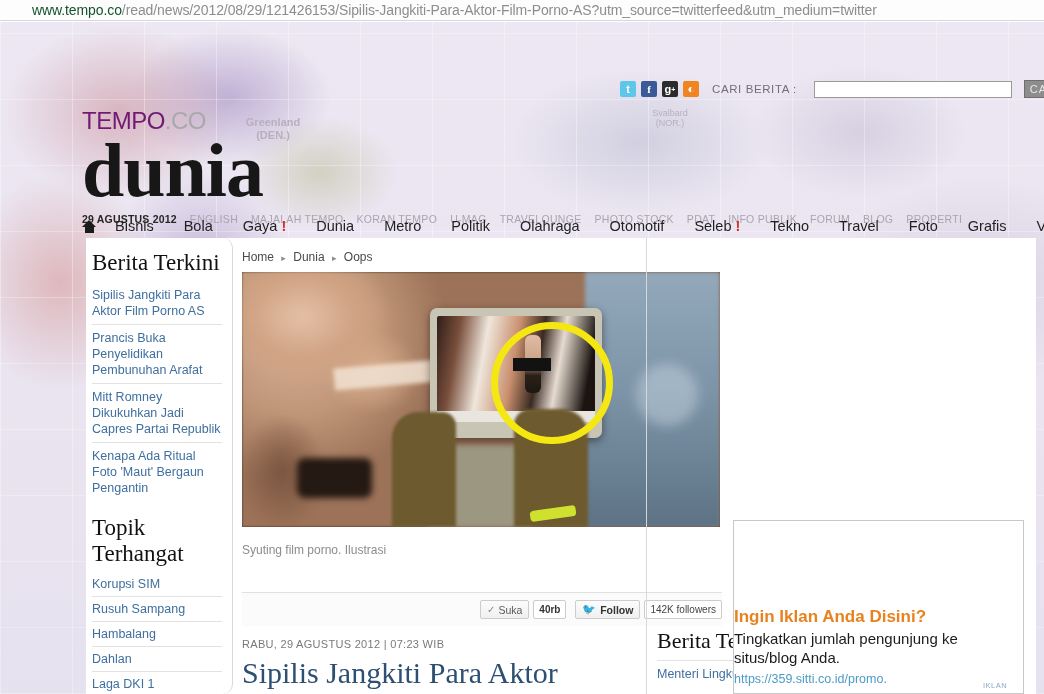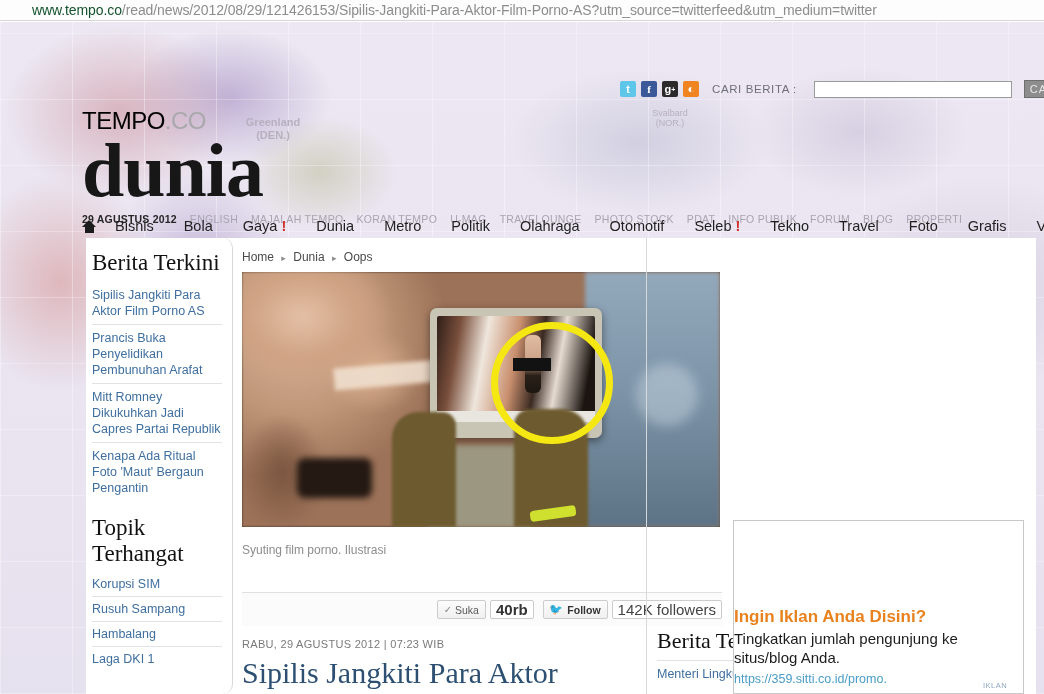--- a/index.html
+++ b/index.html
@@ -94,7 +94,7 @@
     font-size: 24px; letter-spacing: -0.5px;
     font-family: "Liberation Sans", sans-serif;
   }
-  #brand .tempo .t1 { color: #000000; font-weight: normal; }
+  #brand .tempo .t1 { color: #701a75; font-weight: normal; }
   #brand .tempo .t2 { color: #a9a9ad; }
   #brand .dunia {
     font-family: "Liberation Serif", serif;

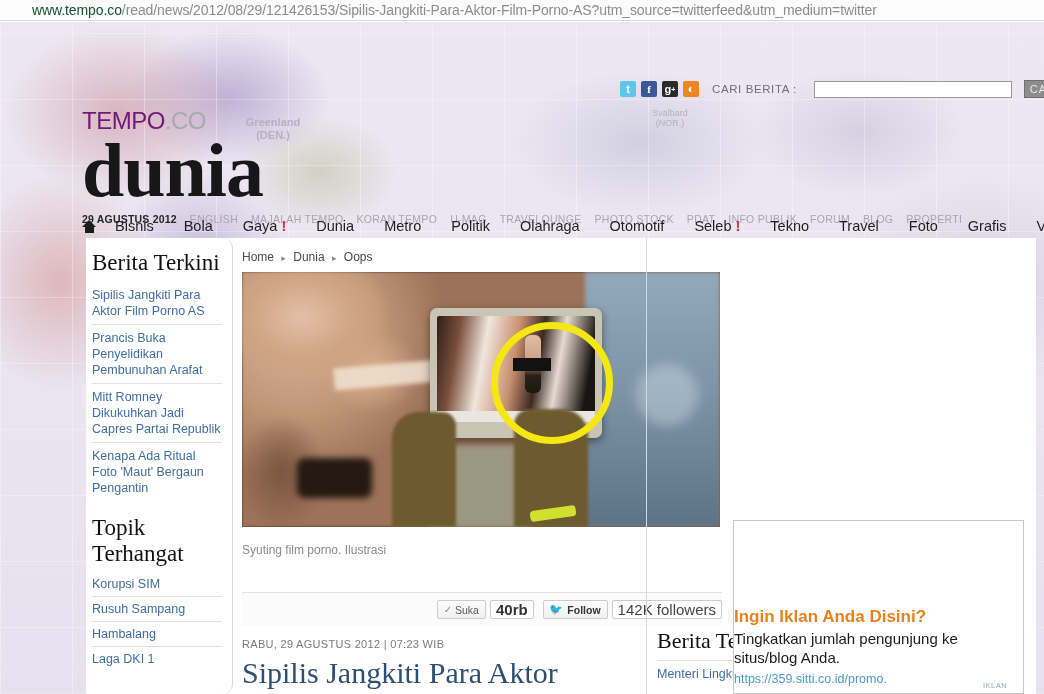--- a/index.html
+++ b/index.html
@@ -277,7 +277,7 @@
   .cnt {
     display: flex; align-items: center; height: 19px;
     border: 1px solid #ccc; background: #fff;
-    font-size: 15px; color: #333; padding: 0 5px;
+    font-size: 10px; color: #333; padding: 0 5px;
     border-radius: 2px; margin-left: 4px; font-weight: bold;
   }
   .cnt.plain { font-weight: normal; color: #444; }

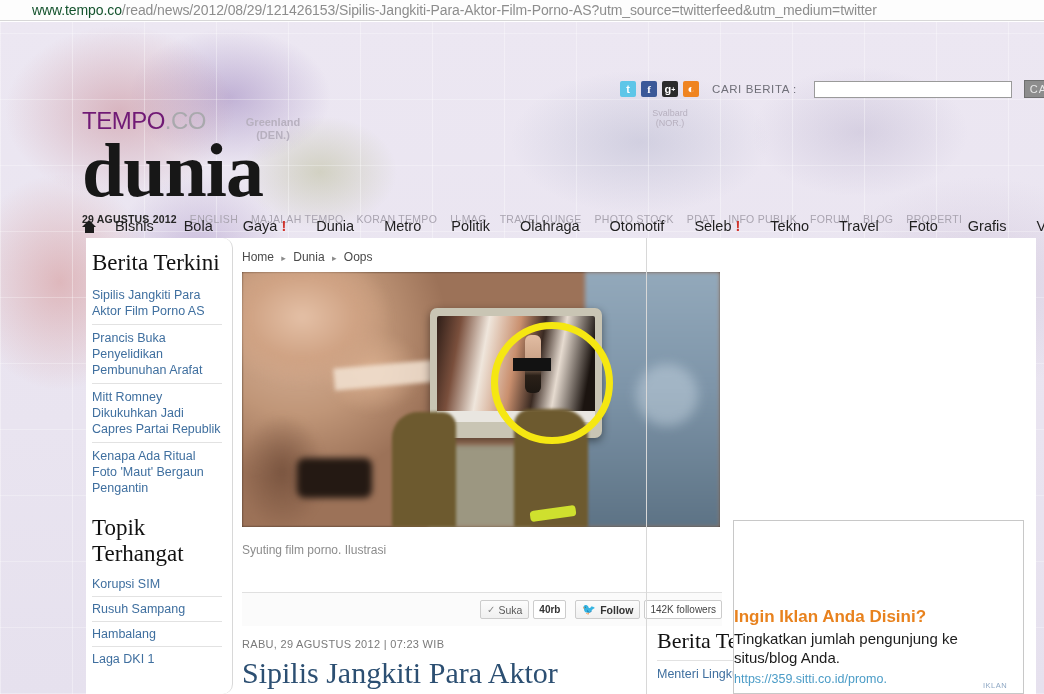--- a/index.html
+++ b/index.html
@@ -429,6 +429,9 @@
         </li>
       <li>
           <a href="#">Hambalang</a>
+        </li>
+      <li>
+          <a href="#">Dahlan</a>
         </li>
       <li>
           <a href="#">Laga DKI 1</a>

